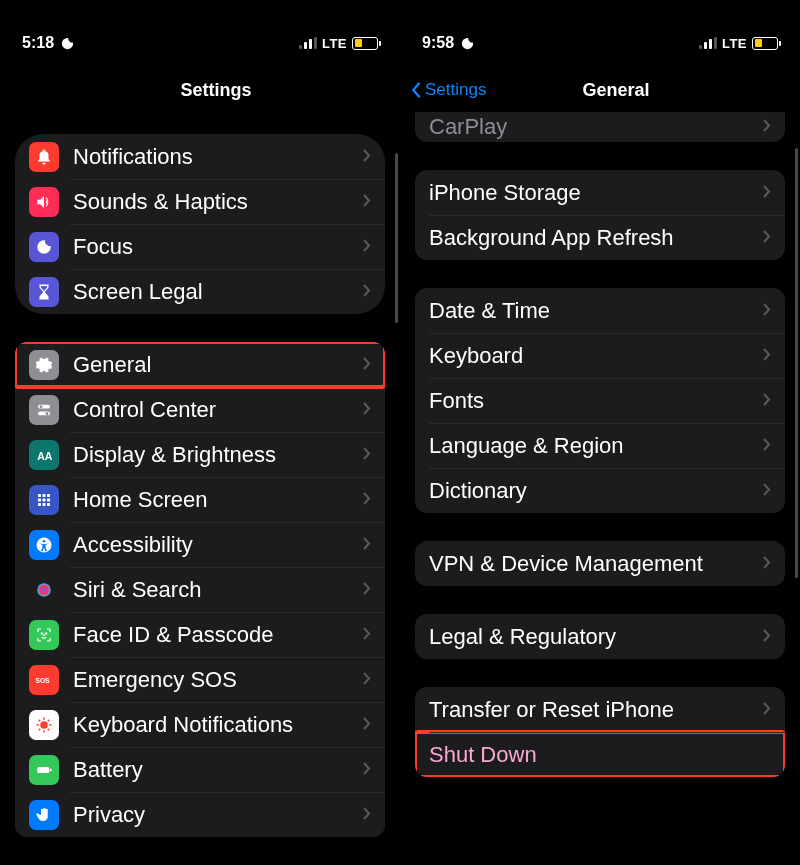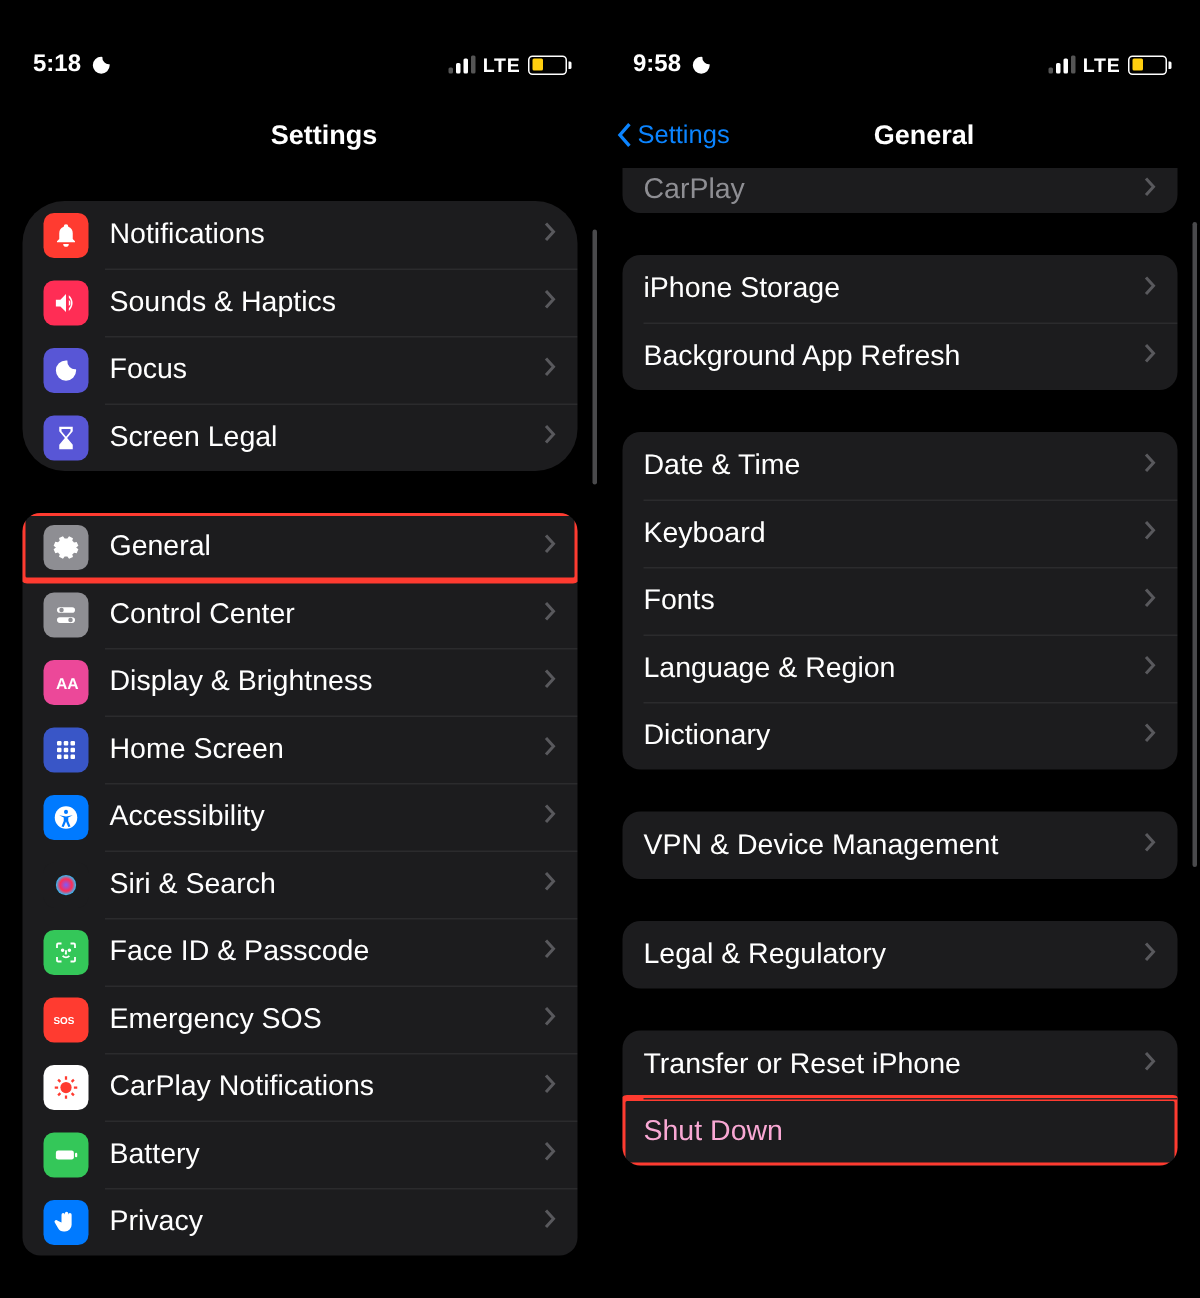--- a/index.html
+++ b/index.html
@@ -33,7 +33,7 @@
   .row.no-icon + .row::before, .row.no-icon::before { left:14px; }
   .icon-box { width:30px; height:30px; border-radius:7px; display:flex; align-items:center; justify-content:center; margin-right:14px; flex-shrink:0; }
   .icon-box svg { width:18px; height:18px; }
-  .row-label { font-size:19px; flex:1; color:#fff; }
+  .row-label { font-size:22px; flex:1; color:#fff; }
   .row-label.blue { color:#f9a8d4; }
   .chevron { color:#59595d; }
   .chevron svg{width:8px;height:13px;}

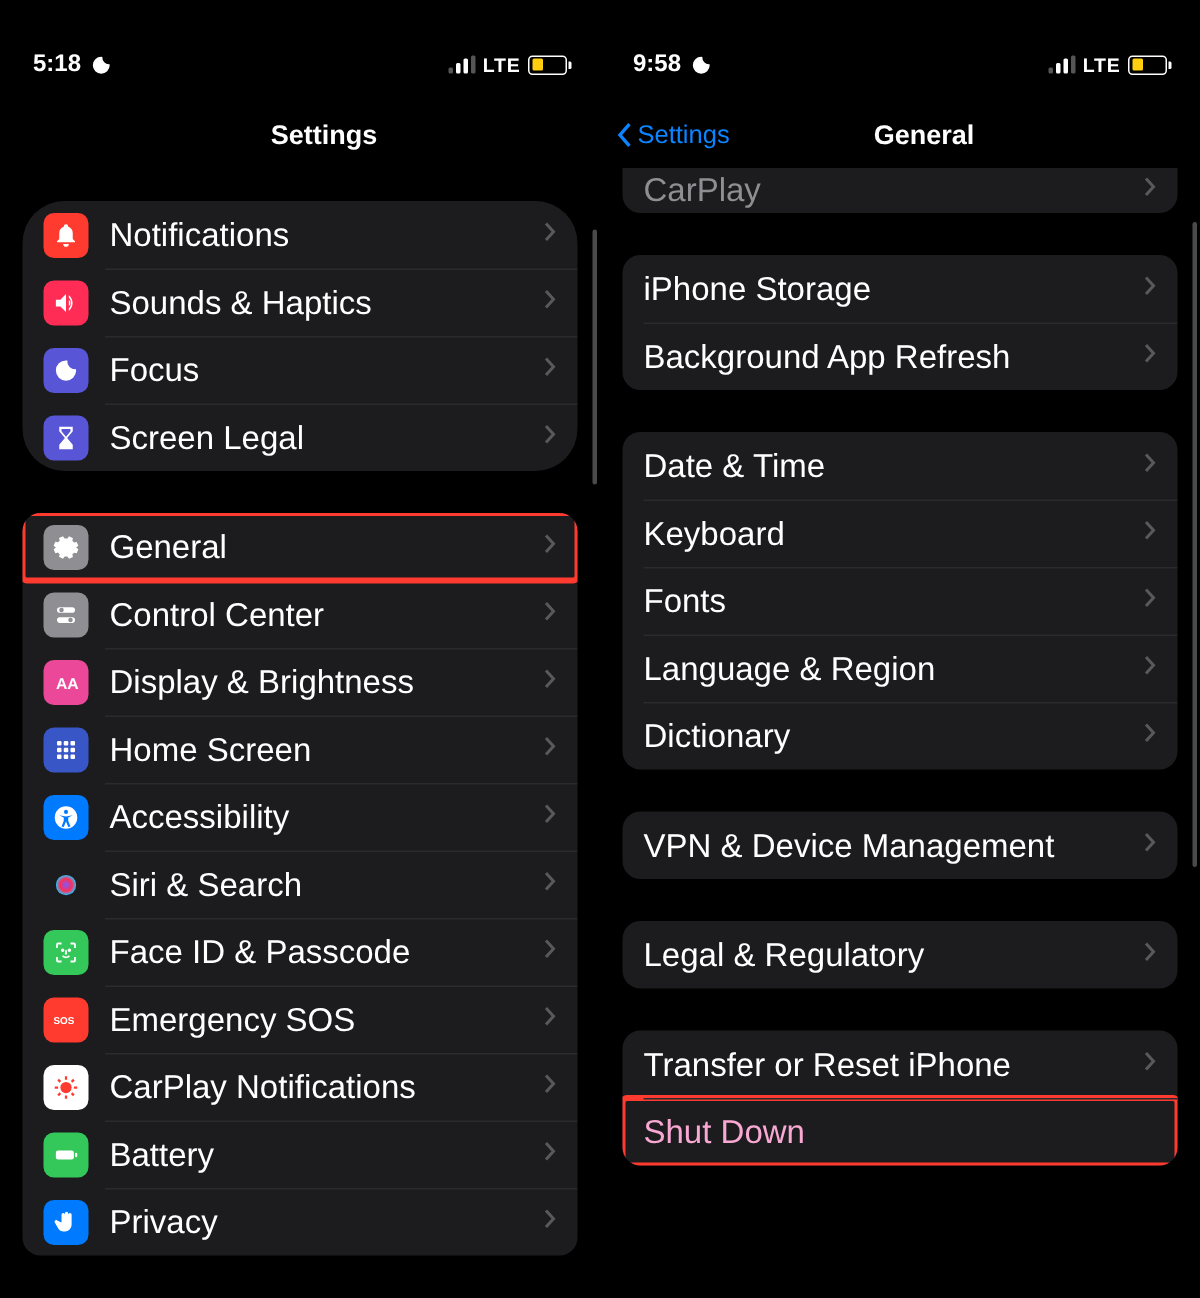--- a/index.html
+++ b/index.html
@@ -153,7 +153,7 @@
             </svg></span>
       </div>
       <div class="row">
-        <span class="icon-box" style="background:#ec4899">
+        <span class="icon-box" style="background:#0f766e">
             <svg viewBox="0 0 24 24" fill="#fff">
               <text x="3" y="18" font-size="14" font-weight="700" fill="#fff">AA</text>
             </svg>

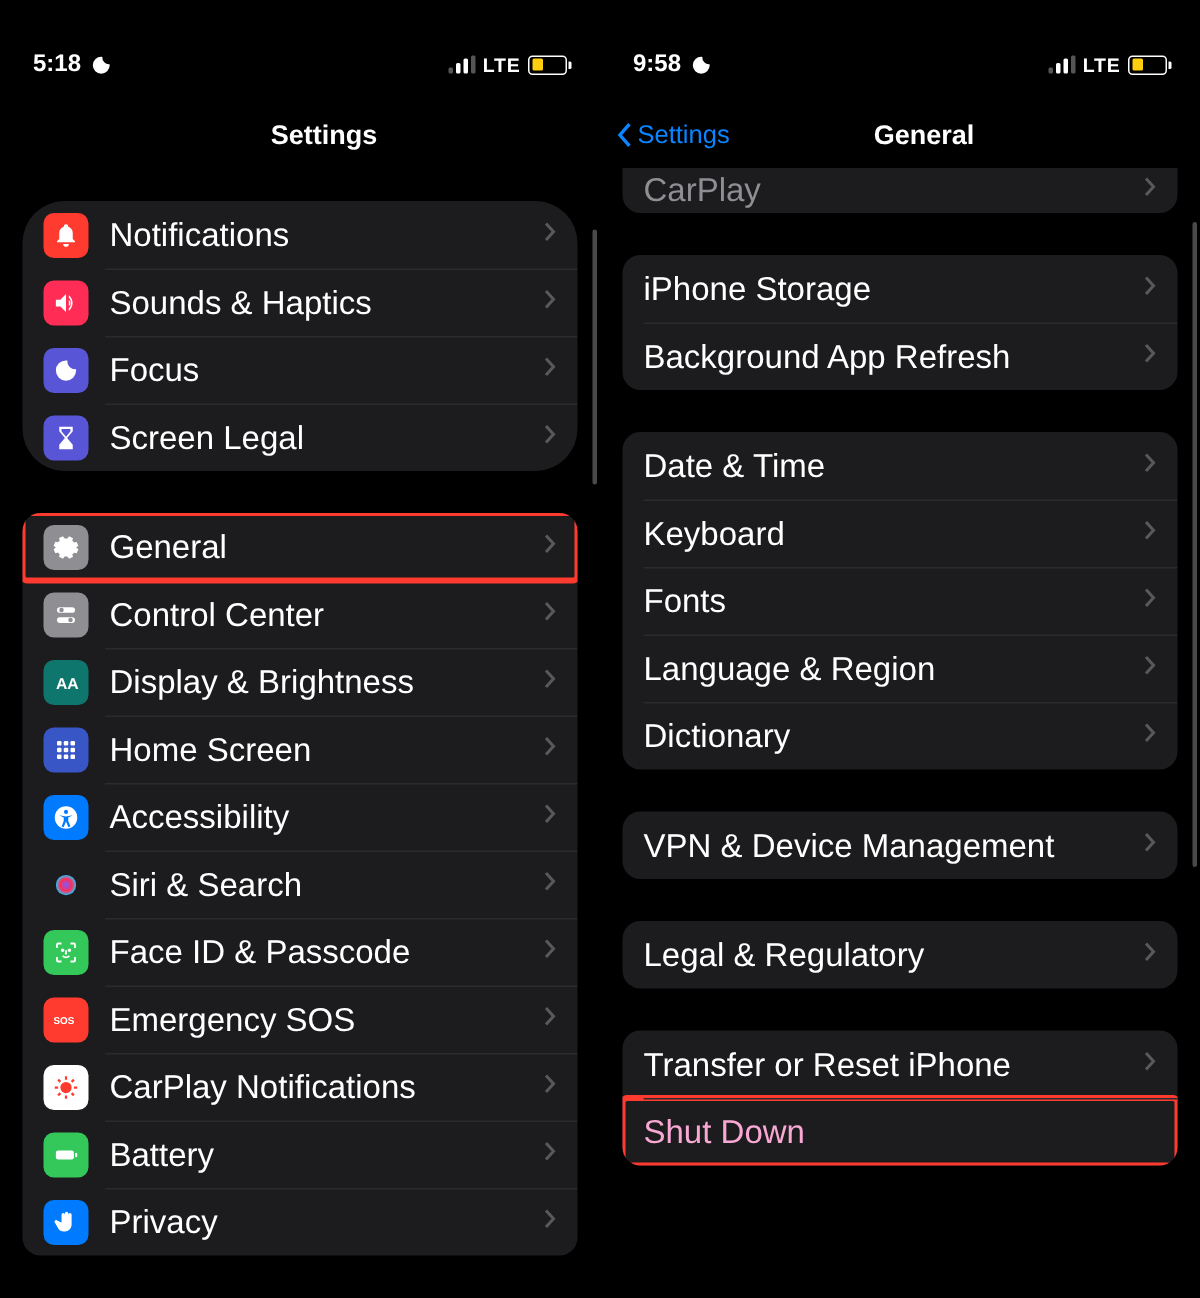--- a/index.html
+++ b/index.html
@@ -254,7 +254,7 @@
               </g>
             </svg>
           </span>
-        <span class="row-label">CarPlay Notifications</span>
+        <span class="row-label">Keyboard Notifications</span>
         <span class="chevron"><svg viewBox="0 0 8 13" fill="none" stroke="currentColor" stroke-width="2">
               <path d="M1 1l5 5.5L1 12"></path>
             </svg></span>

